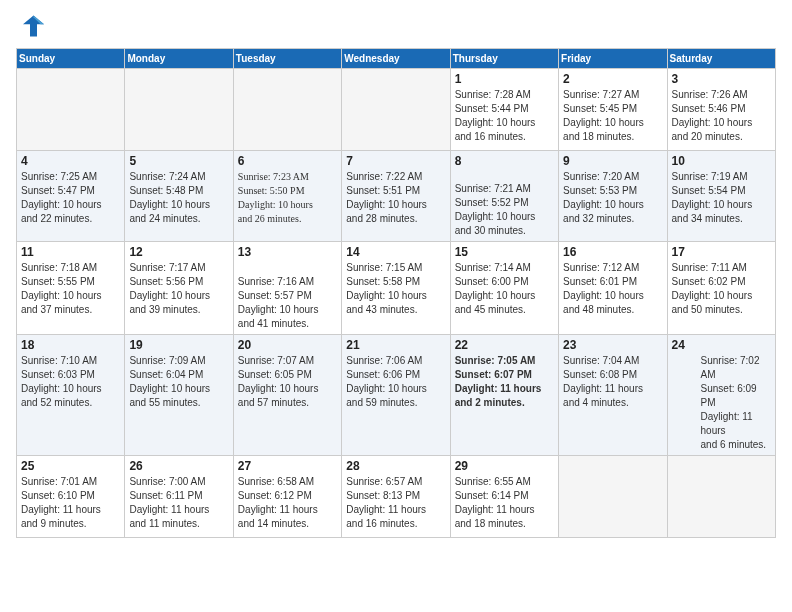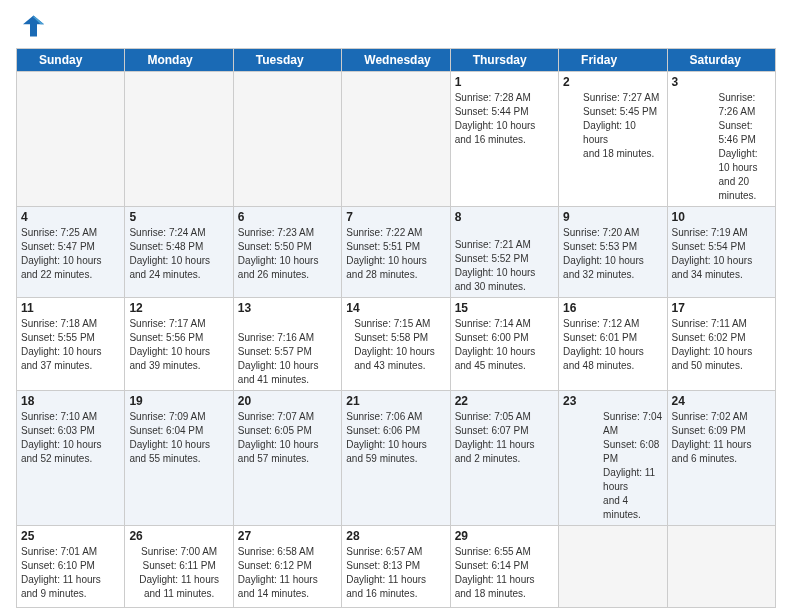--- a/index.html
+++ b/index.html
@@ -58,9 +58,9 @@
     .calendar th {
       background: #1a6ab5;
       color: #fff;
-      font-size: 12px;
+      font-size: 10px;
       font-weight: bold;
-      padding: 4px 22px;
+      padding: 4px 2px;
       text-align: left;
       border: 1px solid #ccc;
     }

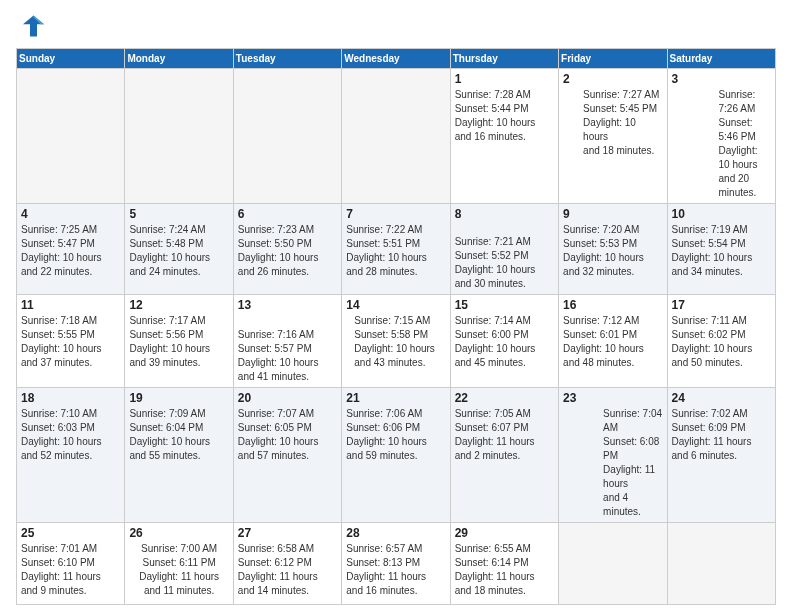--- a/index.html
+++ b/index.html
@@ -142,7 +142,7 @@
           </td>
           <td>
             <div class="day-num">2</div>
-            <div class="day-info" style="white-space: pre-line; margin-left: 20px;">Sunrise: 7:27 AM
+            <div class="day-info" style="white-space: pre-line;">Sunrise: 7:27 AM
 Sunset: 5:45 PM
 Daylight: 10 hours
 and 18 minutes.</div>

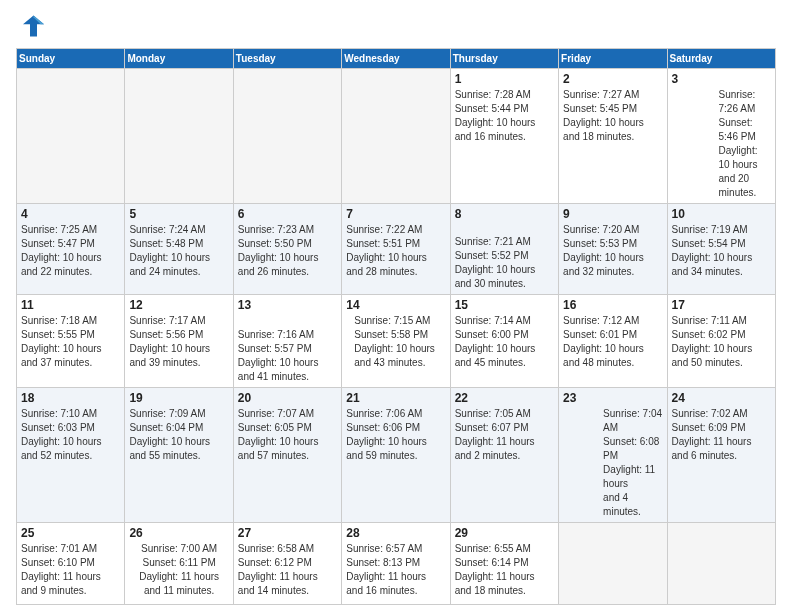--- a/index.html
+++ b/index.html
@@ -149,7 +149,7 @@
           </td>
           <td>
             <div class="day-num">3</div>
-            <div class="day-info" style="white-space: pre-line; margin-left: 47px;">Sunrise: 7:26 AM
+            <div class="day-info" style="white-space: pre-line;">Sunrise: 7:26 AM
 Sunset: 5:46 PM
 Daylight: 10 hours
 and 20 minutes.</div>

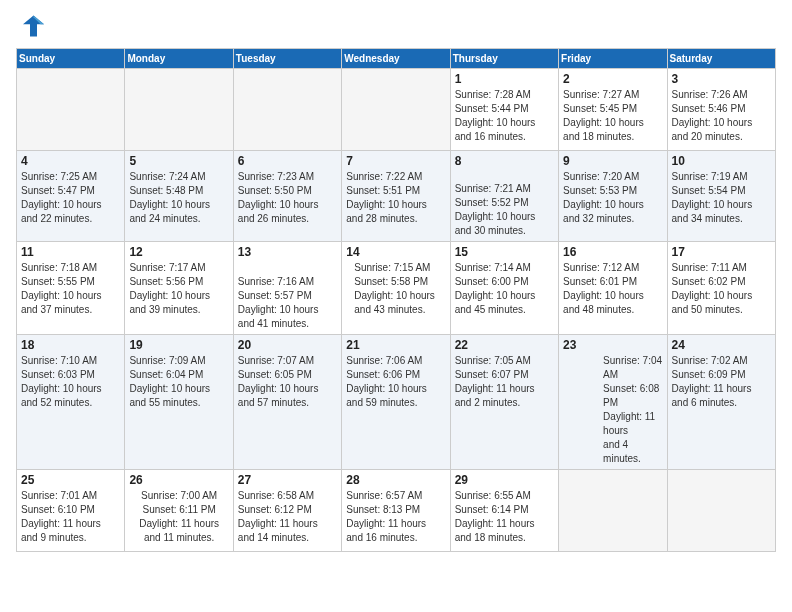--- a/index.html
+++ b/index.html
@@ -172,7 +172,7 @@
           </td>
           <td>
             <div class="day-num">6</div>
-            <div class="day-info" style="white-space: pre-line;">Sunrise: 7:23 AM
+            <div class="day-info" style="white-space: pre-line; font-family: Liberation Serif, serif;">Sunrise: 7:23 AM
 Sunset: 5:50 PM
 Daylight: 10 hours
 and 26 minutes.</div>

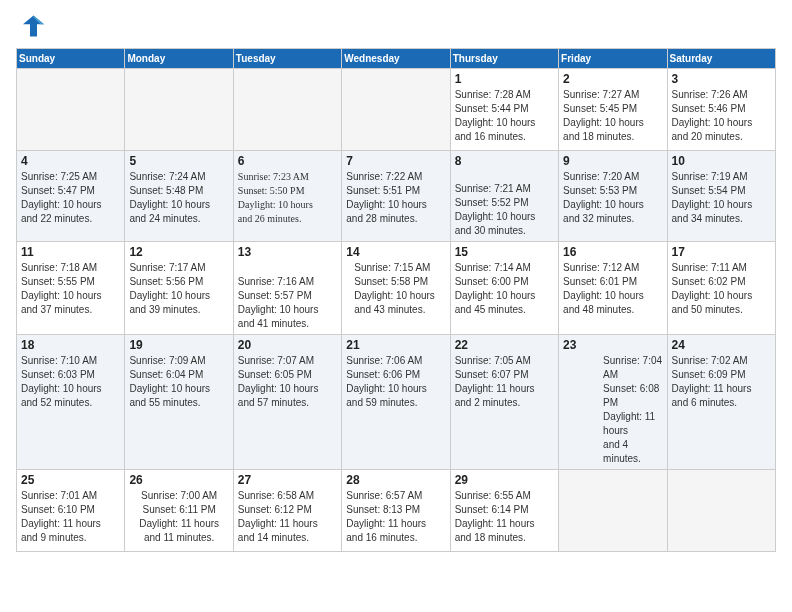--- a/index.html
+++ b/index.html
@@ -230,7 +230,7 @@
           </td>
           <td>
             <div class="day-num">14</div>
-            <div class="day-info" style="white-space: pre-line; margin-left: 8px;">Sunrise: 7:15 AM
+            <div class="day-info" style="white-space: pre-line;">Sunrise: 7:15 AM
 Sunset: 5:58 PM
 Daylight: 10 hours
 and 43 minutes.</div>

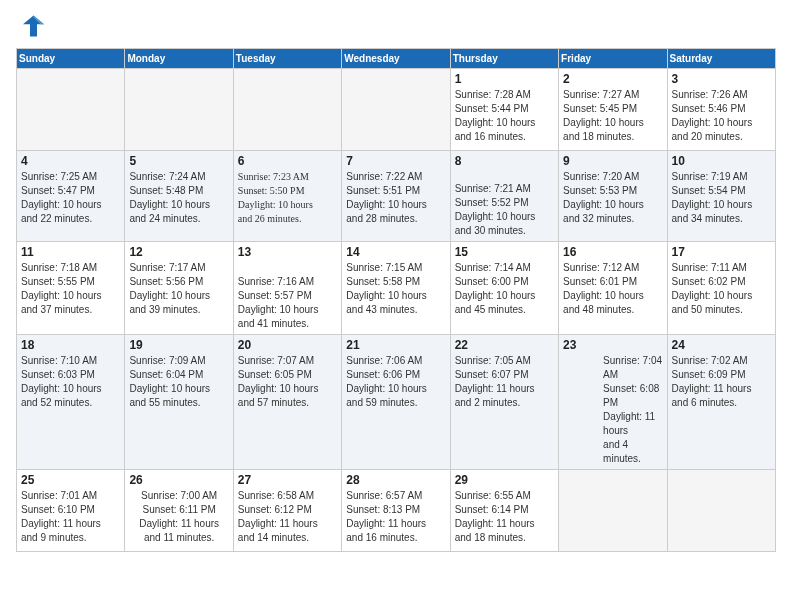--- a/index.html
+++ b/index.html
@@ -288,7 +288,7 @@
           </td>
           <td>
             <div class="day-num">22</div>
-            <div class="day-info" style="white-space: pre-line;">Sunrise: 7:05 AM
+            <div class="day-info" style="white-space: pre-line; font-weight: bold;">Sunrise: 7:05 AM
 Sunset: 6:07 PM
 Daylight: 11 hours
 and 2 minutes.</div>

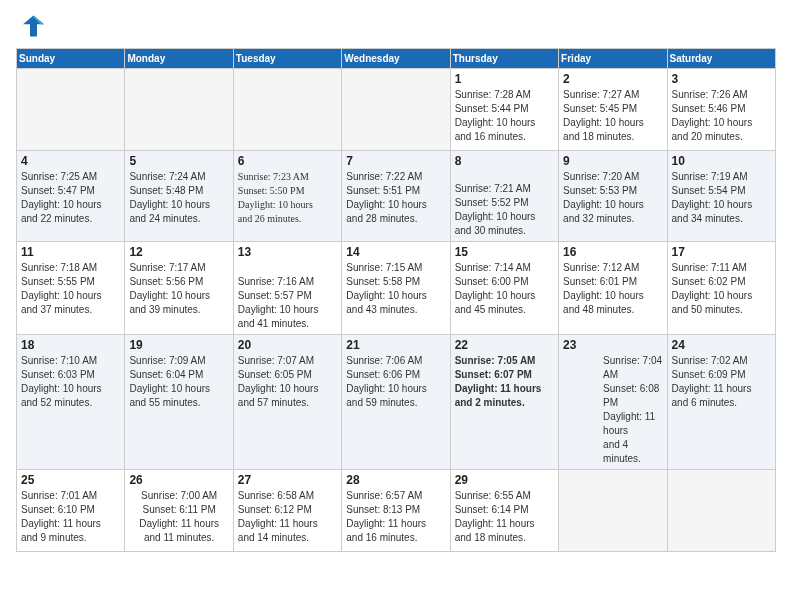--- a/index.html
+++ b/index.html
@@ -295,7 +295,7 @@
           </td>
           <td>
             <div class="day-num">23</div>
-            <div class="day-info" style="white-space: pre-line; margin-left: 40px;">Sunrise: 7:04 AM
+            <div class="day-info" style="white-space: pre-line;">Sunrise: 7:04 AM
 Sunset: 6:08 PM
 Daylight: 11 hours
 and 4 minutes.</div>

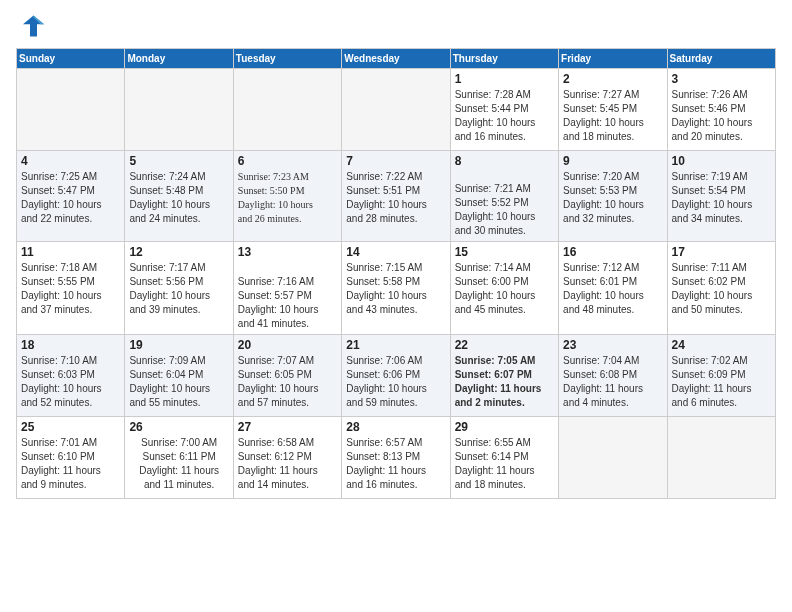--- a/index.html
+++ b/index.html
@@ -302,7 +302,7 @@
           </td>
           <td>
             <div class="day-num">24</div>
-            <div class="day-info" style="white-space: pre-line;">Sunrise: 7:02 AM
+            <div class="day-info" style="white-space: pre-line; margin-left: 29px;">Sunrise: 7:02 AM
 Sunset: 6:09 PM
 Daylight: 11 hours
 and 6 minutes.</div>

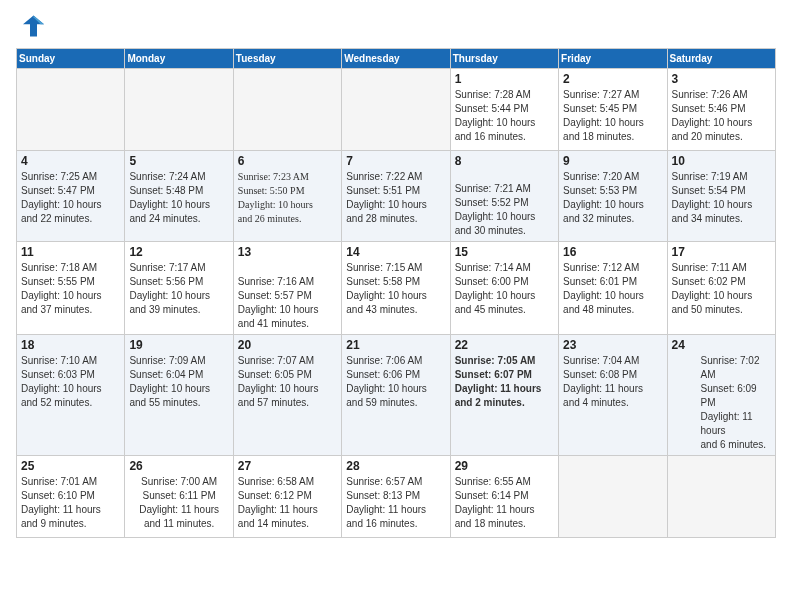--- a/index.html
+++ b/index.html
@@ -318,7 +318,7 @@
           </td>
           <td>
             <div class="day-num">26</div>
-            <div class="day-info" style="white-space: pre-line; text-align: center;">Sunrise: 7:00 AM
+            <div class="day-info" style="white-space: pre-line;">Sunrise: 7:00 AM
 Sunset: 6:11 PM
 Daylight: 11 hours
 and 11 minutes.</div>

